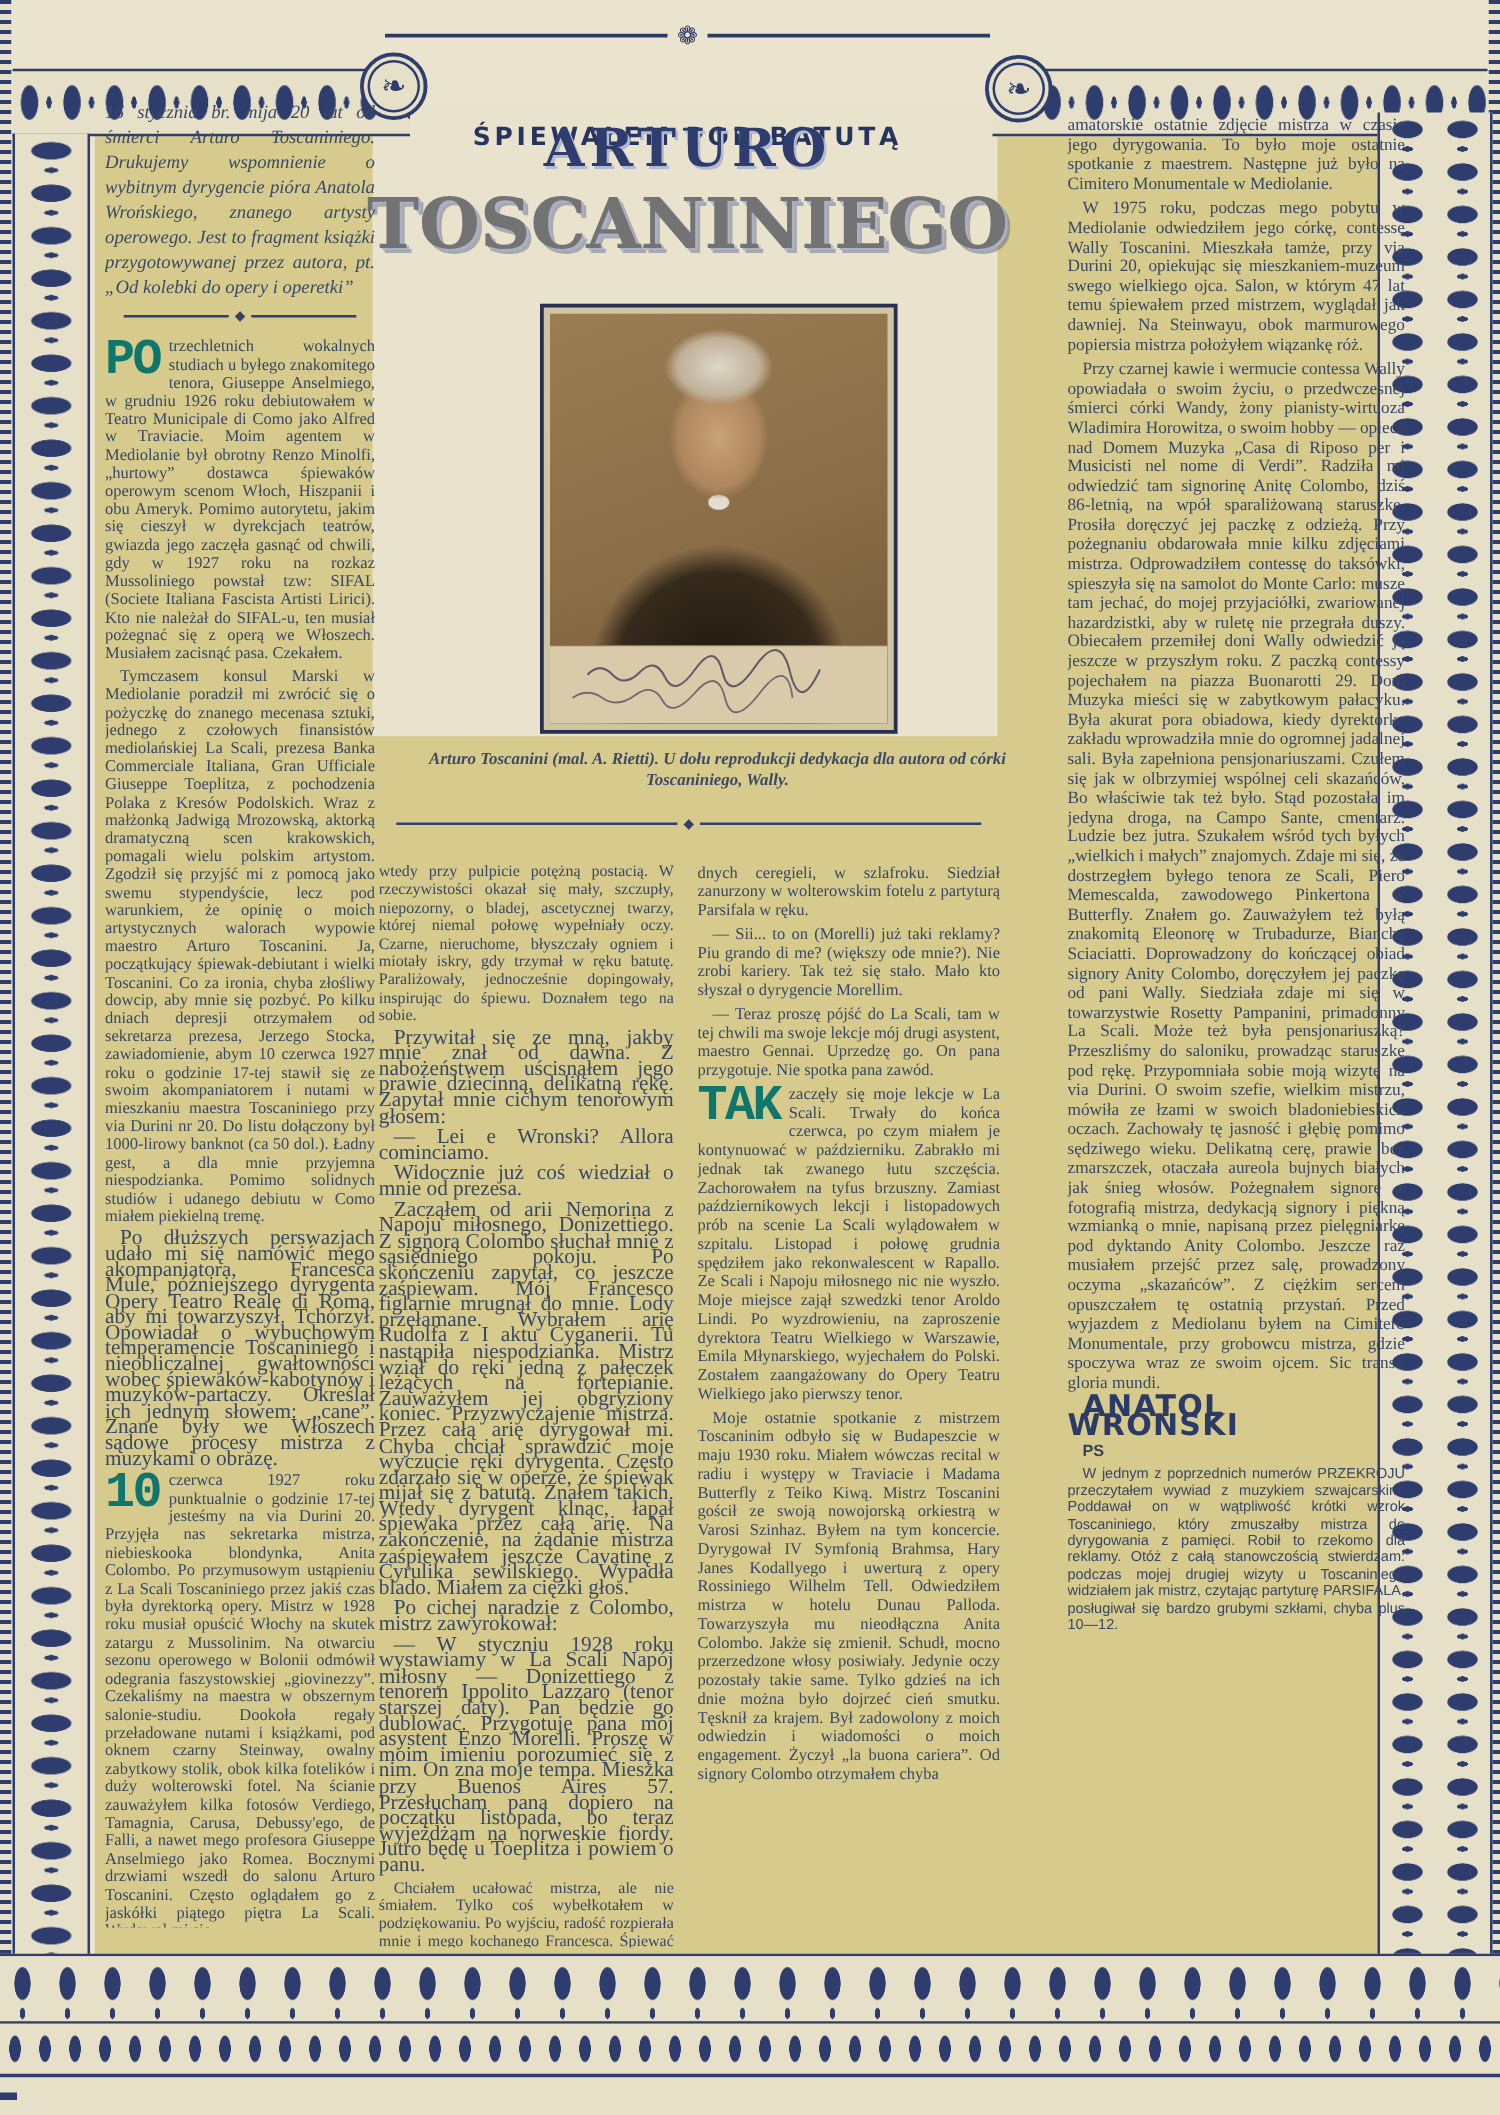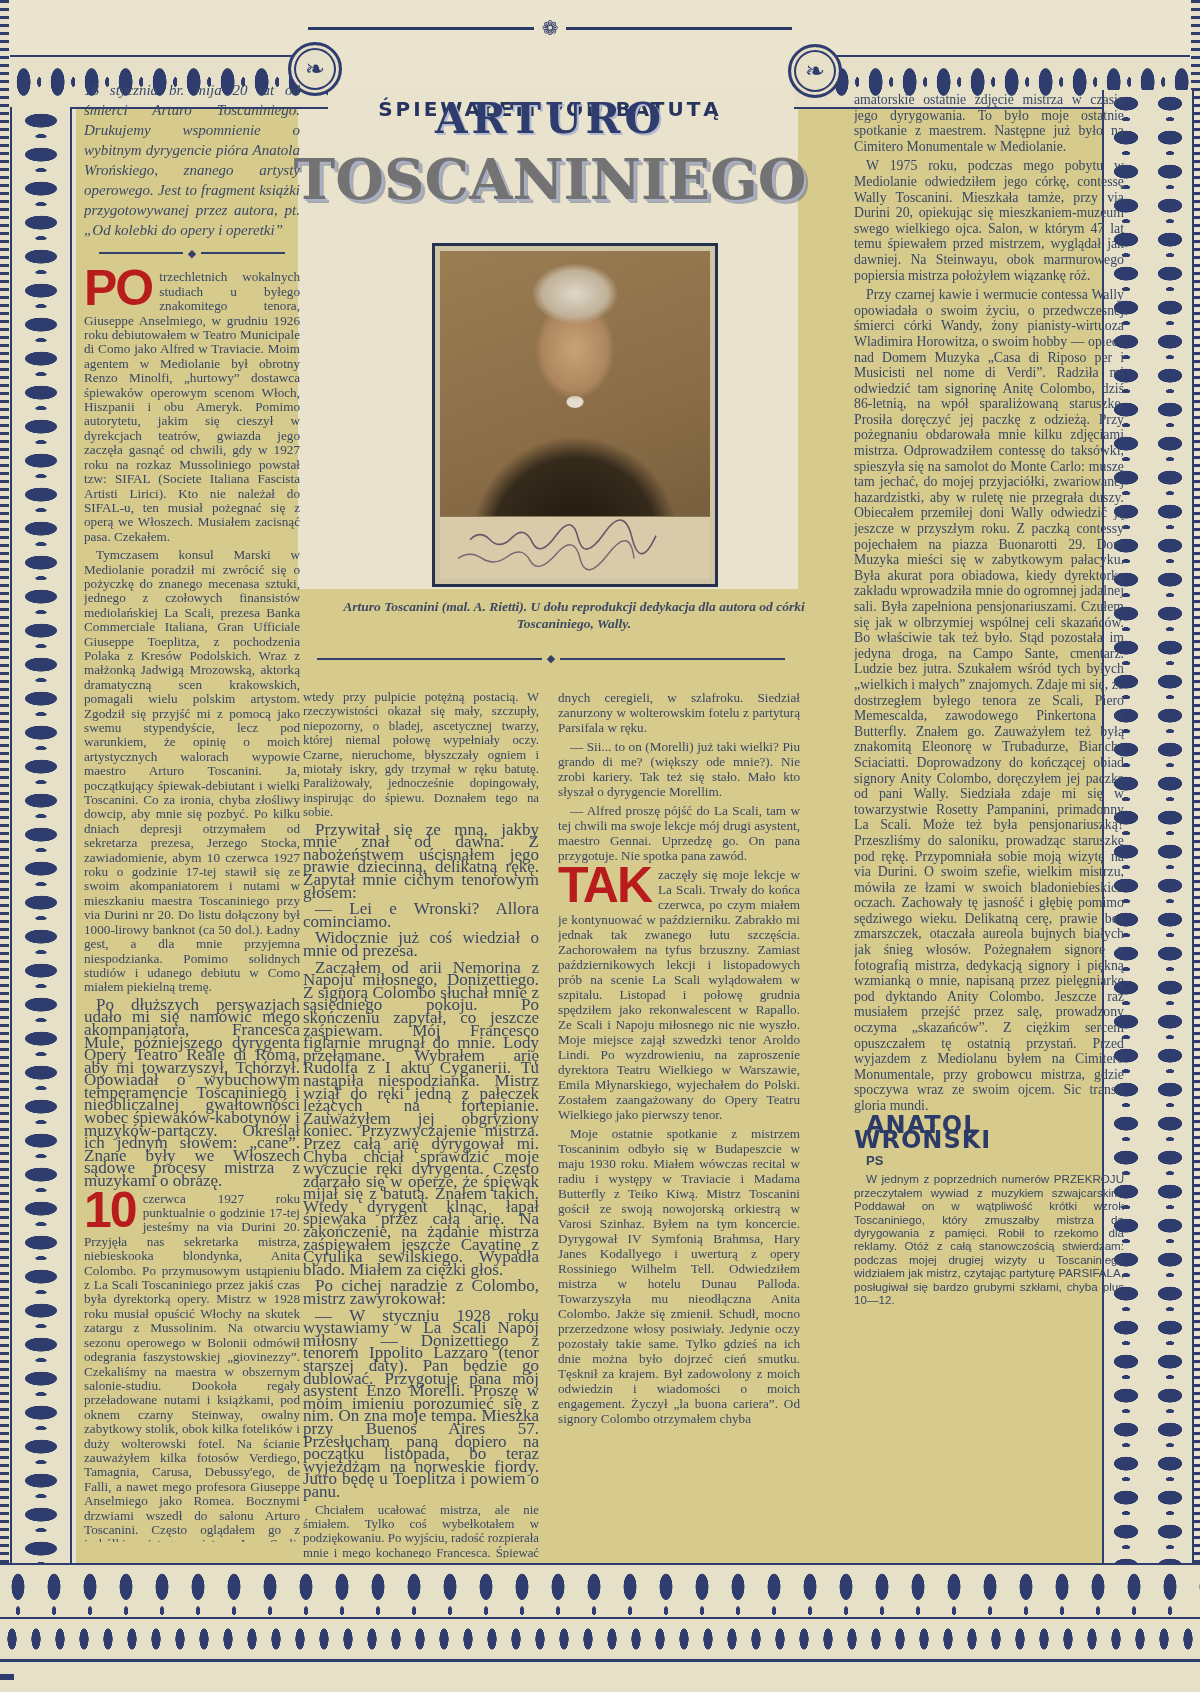--- a/index.html
+++ b/index.html
@@ -86,8 +86,8 @@
   .small{font-size:17px;line-height:12.6px;}
   .intro{font-style:italic;font-size:15px;line-height:20px;color:#3a4966;margin:0 0 10px 0;}
   .col .divider{margin:6px 10px 10px 10px;}
-  .dropcap{float:left;font-family:Liberation Sans, sans-serif;font-weight:bold;color:#b91c1c;
-      font-size:50px;line-height:33px;margin:2px 7px 0 0;letter-spacing:-2px;}
+  .dropcap{float:left;font-family:Liberation Mono, monospace;font-weight:bold;color:#0f766e;
+      font-size:40px;line-height:33px;margin:2px 7px 0 0;letter-spacing:-2px;}
   .byline{font-family:"DejaVu Sans",sans-serif;font-weight:bold;font-size:24px;letter-spacing:1px;
       color:#2c3a68;margin:16px 0 10px 0;text-indent:0;text-align:left;}
   .ps-label{font-family:"Liberation Sans",sans-serif;font-weight:bold;font-size:13px;color:#35425f;

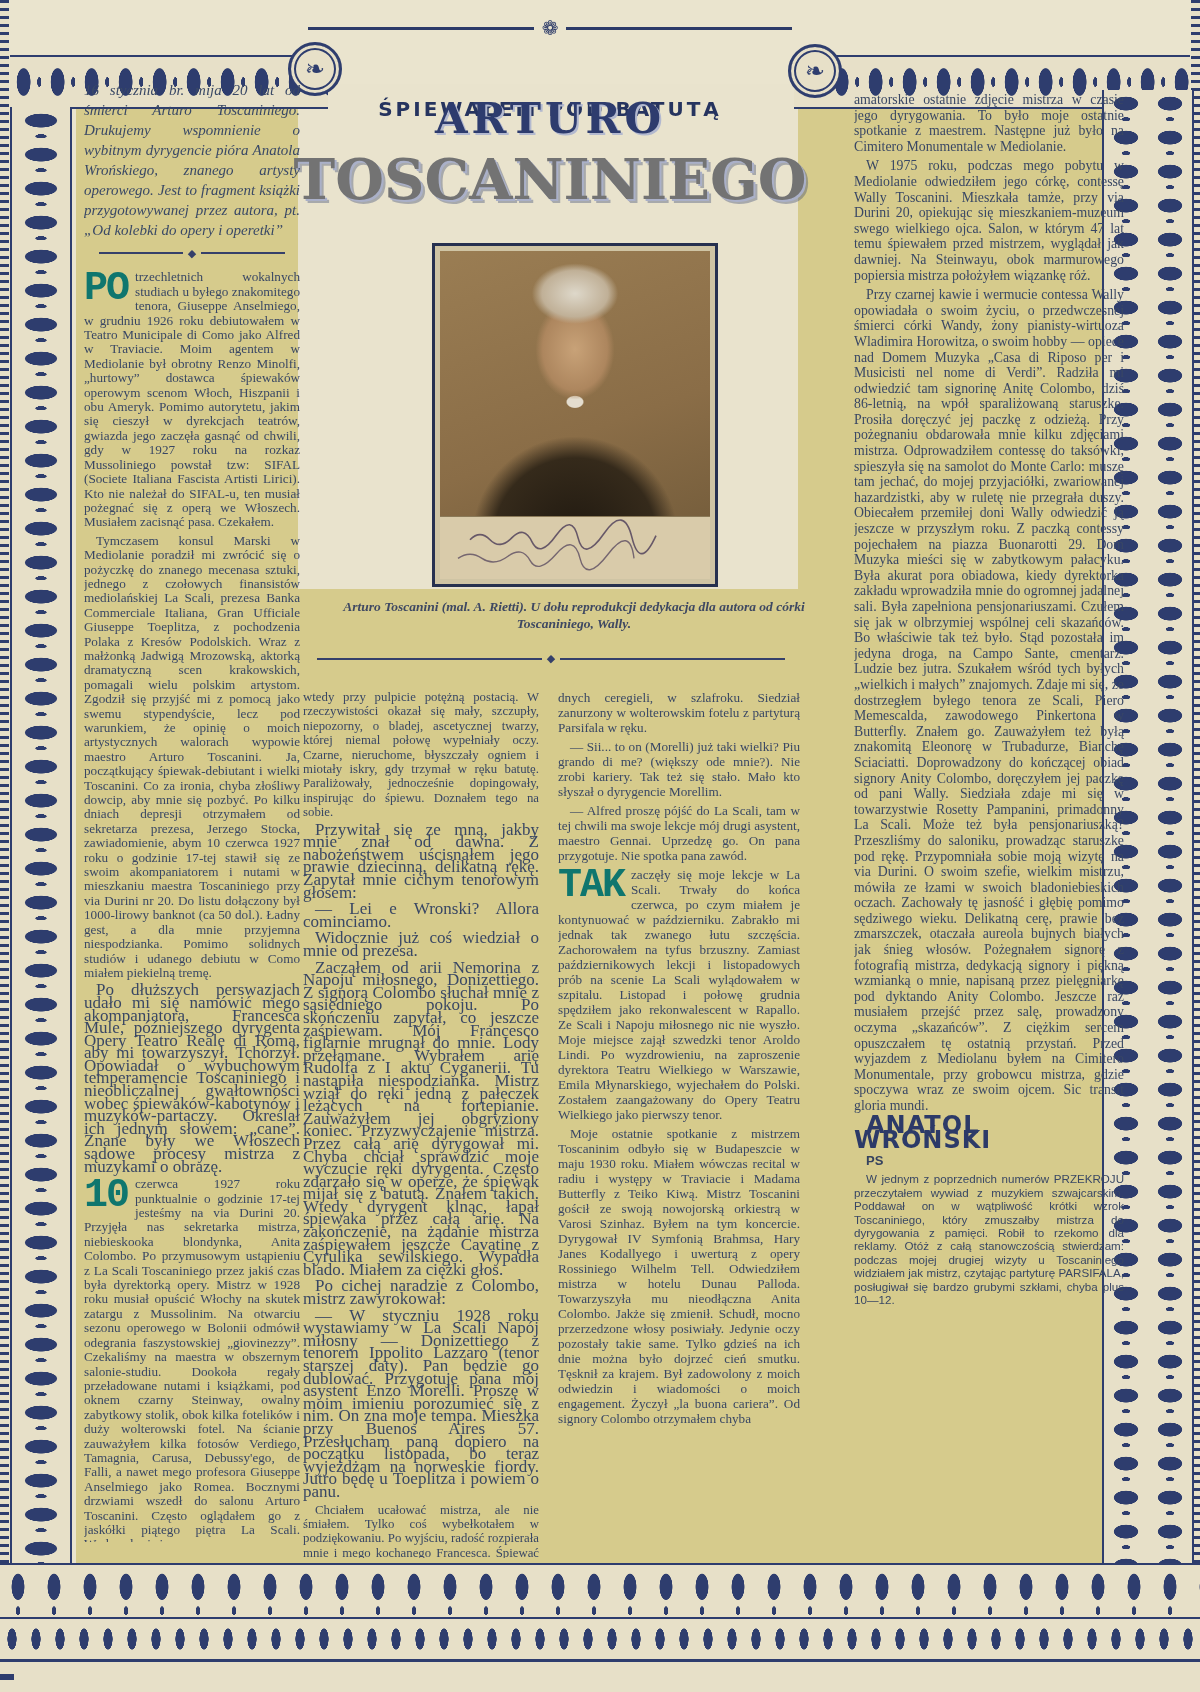--- a/index.html
+++ b/index.html
@@ -172,7 +172,7 @@
 
   <div class="col" id="col3">
     <p class="noindent">dnych ceregieli, w szlafroku. Siedział zanurzony w wolterowskim fotelu z partyturą Parsifala w ręku.</p>
-    <p>— Sii... to on (Morelli) już taki wielki? Piu grando di me? (większy ode mnie?). Nie zrobi kariery. Tak też się stało. Mało kto słyszał o dyrygencie Morellim.</p>
+    <p>— Sii... to on (Morelli) już taki reklamy? Piu grando di me? (większy ode mnie?). Nie zrobi kariery. Tak też się stało. Mało kto słyszał o dyrygencie Morellim.</p>
     <p>— Alfred proszę pójść do La Scali, tam w tej chwili ma swoje lekcje mój drugi asystent, maestro Gennai. Uprzedzę go. On pana przygotuje. Nie spotka pana zawód.</p>
     <p class="noindent">
       <span class="dropcap">TAK</span><span>zaczęły się moje lekcje w La Scali. Trwały do końca czerwca, po czym miałem je kontynuować w październiku. Zabrakło mi jednak tak zwanego łutu szczęścia. Zachorowałem na tyfus brzuszny. Zamiast październikowych lekcji i listopadowych prób na scenie La Scali wylądowałem w szpitalu. Listopad i połowę grudnia spędziłem jako rekonwalescent w Rapallo. Ze Scali i Napoju miłosnego nic nie wyszło. Moje miejsce zajął szwedzki tenor Aroldo Lindi. Po wyzdrowieniu, na zaproszenie dyrektora Teatru Wielkiego w Warszawie, Emila Młynarskiego, wyjechałem do Polski. Zostałem zaangażowany do Opery Teatru Wielkiego jako pierwszy tenor.</span>

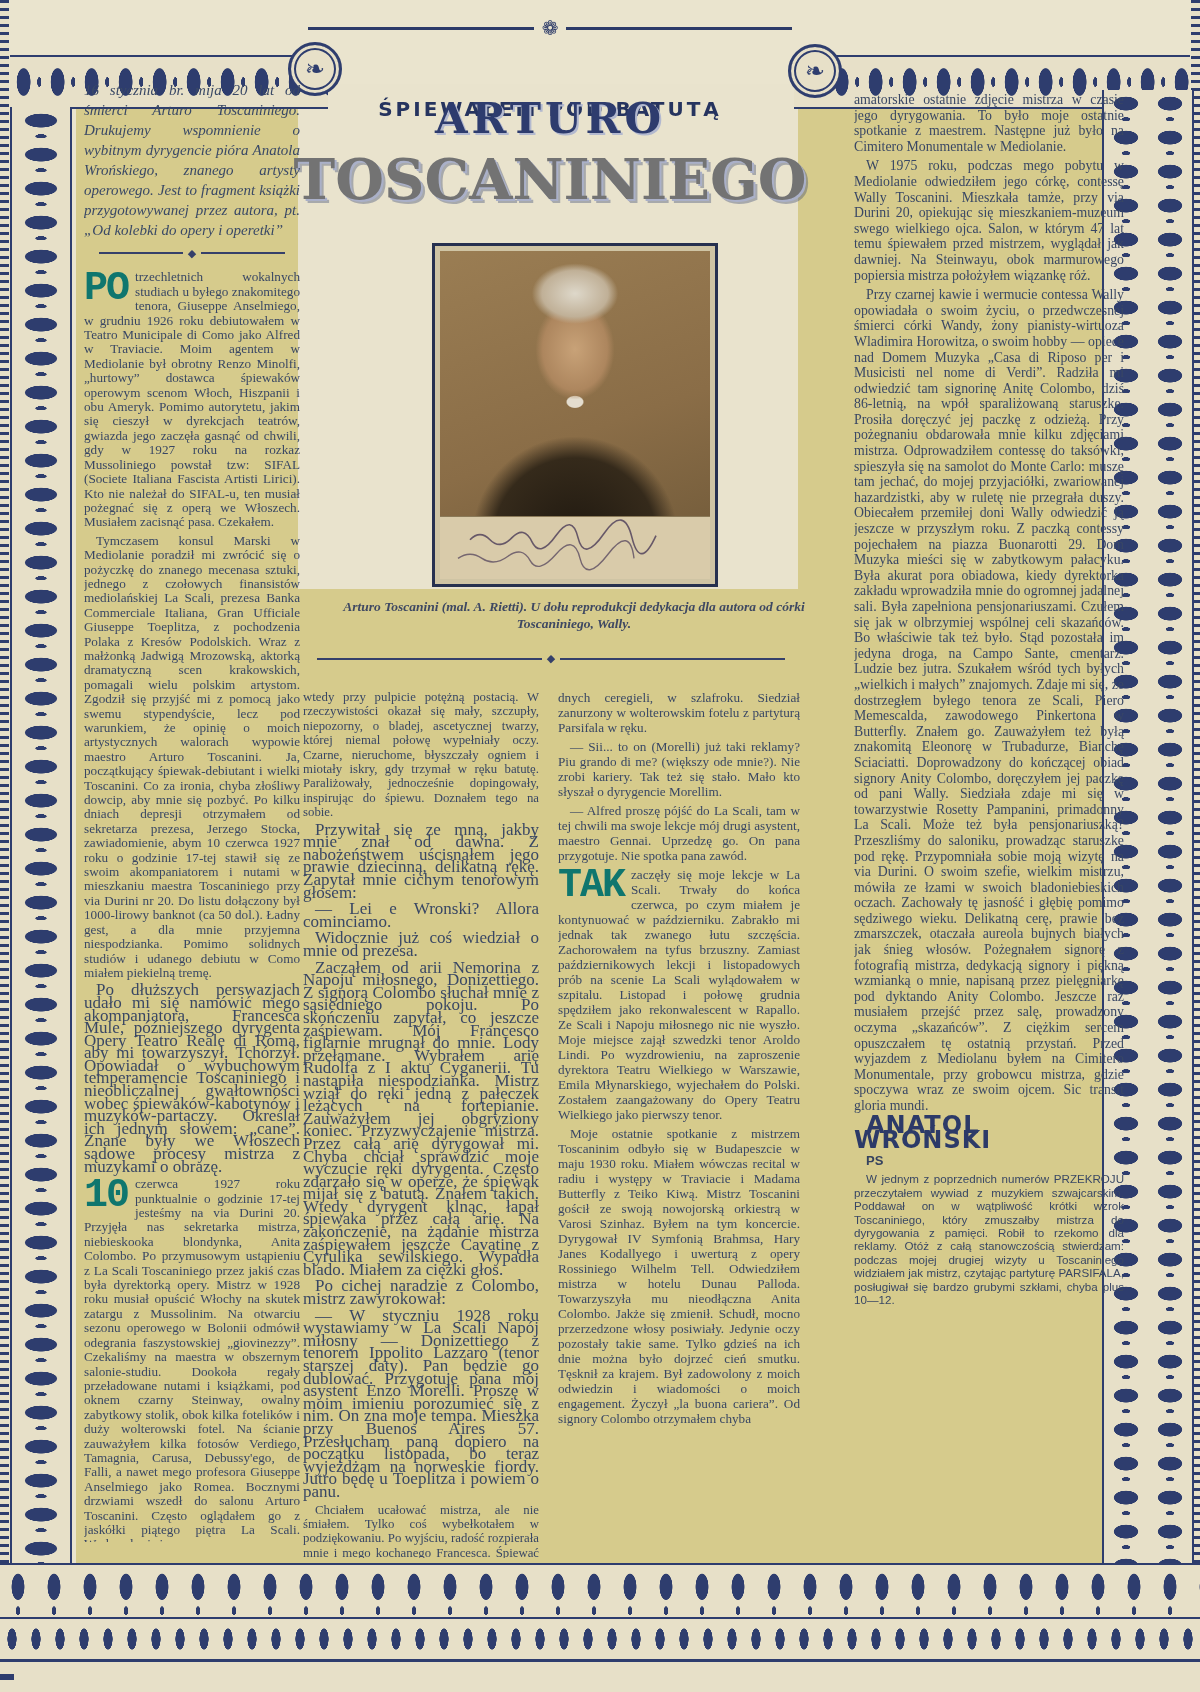--- a/index.html
+++ b/index.html
@@ -173,7 +173,7 @@
   <div class="col" id="col3">
     <p class="noindent">dnych ceregieli, w szlafroku. Siedział zanurzony w wolterowskim fotelu z partyturą Parsifala w ręku.</p>
     <p>— Sii... to on (Morelli) już taki reklamy? Piu grando di me? (większy ode mnie?). Nie zrobi kariery. Tak też się stało. Mało kto słyszał o dyrygencie Morellim.</p>
-    <p>— Alfred proszę pójść do La Scali, tam w tej chwili ma swoje lekcje mój drugi asystent, maestro Gennai. Uprzedzę go. On pana przygotuje. Nie spotka pana zawód.</p>
+    <p>— Teraz proszę pójść do La Scali, tam w tej chwili ma swoje lekcje mój drugi asystent, maestro Gennai. Uprzedzę go. On pana przygotuje. Nie spotka pana zawód.</p>
     <p class="noindent">
       <span class="dropcap">TAK</span><span>zaczęły się moje lekcje w La Scali. Trwały do końca czerwca, po czym miałem je kontynuować w październiku. Zabrakło mi jednak tak zwanego łutu szczęścia. Zachorowałem na tyfus brzuszny. Zamiast październikowych lekcji i listopadowych prób na scenie La Scali wylądowałem w szpitalu. Listopad i połowę grudnia spędziłem jako rekonwalescent w Rapallo. Ze Scali i Napoju miłosnego nic nie wyszło. Moje miejsce zajął szwedzki tenor Aroldo Lindi. Po wyzdrowieniu, na zaproszenie dyrektora Teatru Wielkiego w Warszawie, Emila Młynarskiego, wyjechałem do Polski. Zostałem zaangażowany do Opery Teatru Wielkiego jako pierwszy tenor.</span>
     </p>

